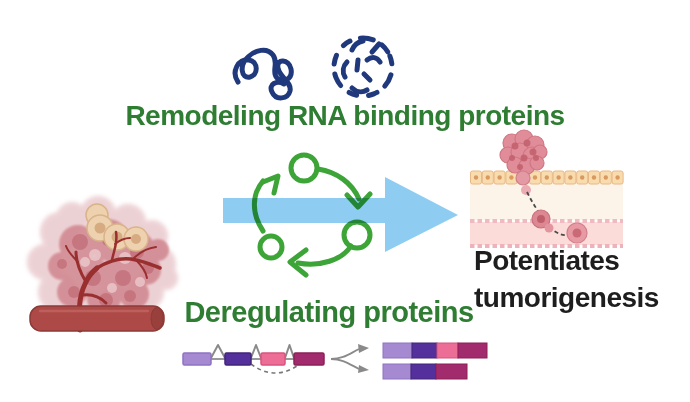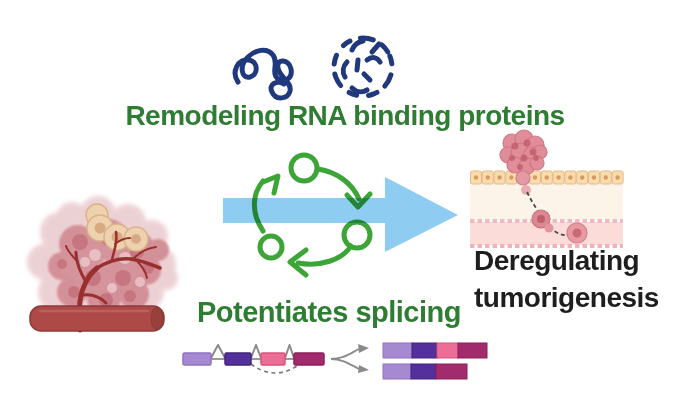--- a/index.html
+++ b/index.html
@@ -285,7 +285,7 @@
   <div id="top-title" class="txt title-green">Remodeling RNA binding proteins</div>
 
 
-  <div id="potentiates-label" class="txt label-black">Deregulating
+  <div id="potentiates-label" class="txt label-black">Potentiates
 tumorigenesis</div>
 
   <div id="bottom-title" class="txt title-green">Potentiates splicing</div>

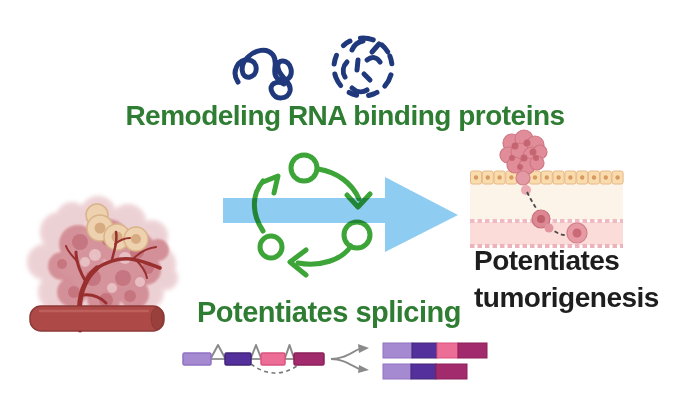--- a/index.html
+++ b/index.html
@@ -288,7 +288,7 @@
   <div id="potentiates-label" class="txt label-black">Potentiates
 tumorigenesis</div>
 
-  <div id="bottom-title" class="txt title-green">Potentiates splicing</div>
+  <div id="bottom-title" class="txt title-green">Deregulating proteins</div>
 </div>
 
 </body></html>

